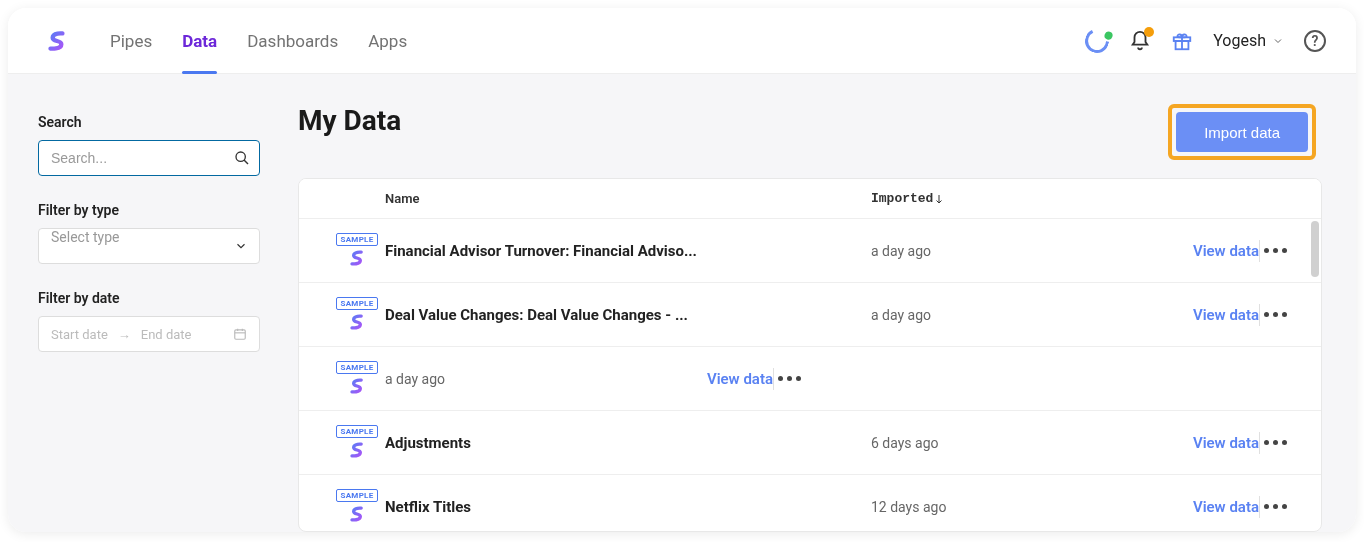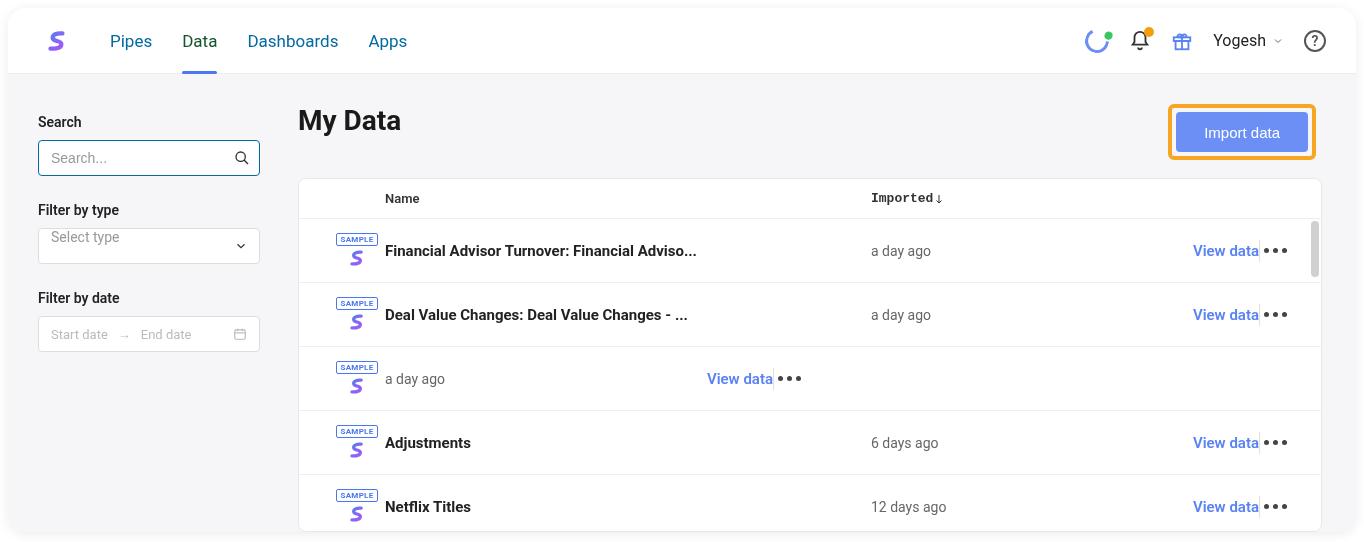--- a/index.html
+++ b/index.html
@@ -46,7 +46,7 @@
     }
     .nav-tab {
       font-size: 17px;
-      color: #0369a1;
+      color: #737373;
       cursor: pointer;
       height: 100%;
       display: flex;

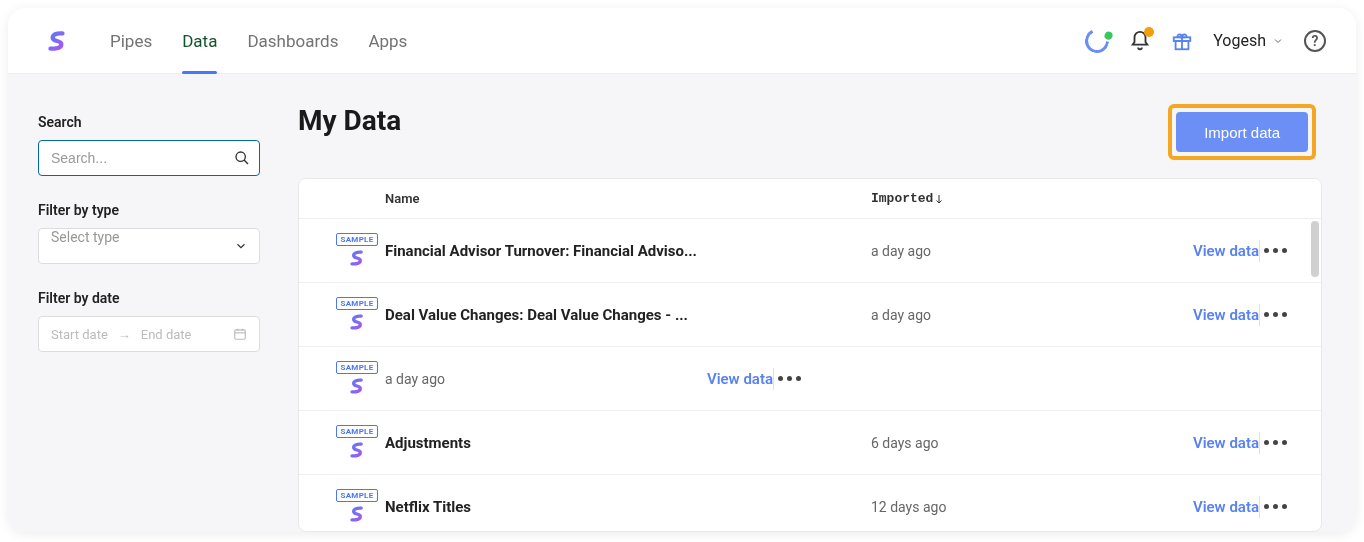--- a/index.html
+++ b/index.html
@@ -54,8 +54,8 @@
       position: relative;
     }
     .nav-tab.active {
-      color: #14532d;
-      font-weight: 400;
+      color: #6d28d9;
+      font-weight: 700;
     }
     .nav-tab.active::after {
       content: "";

